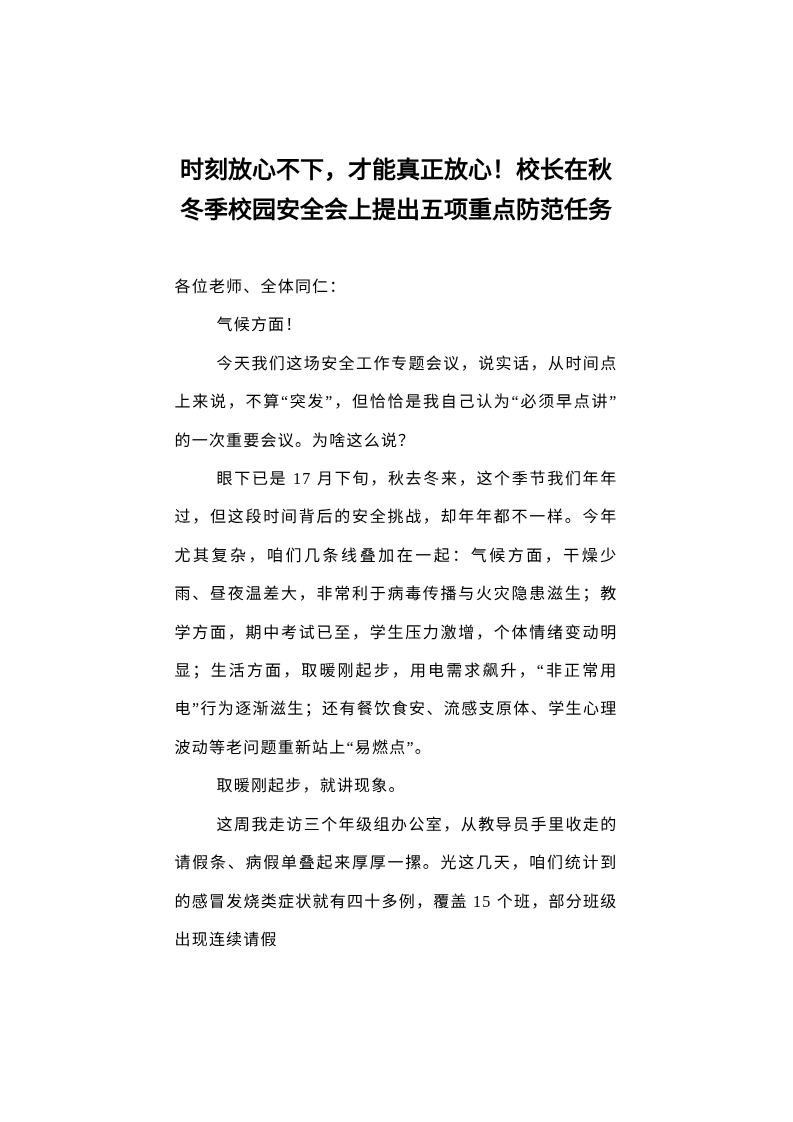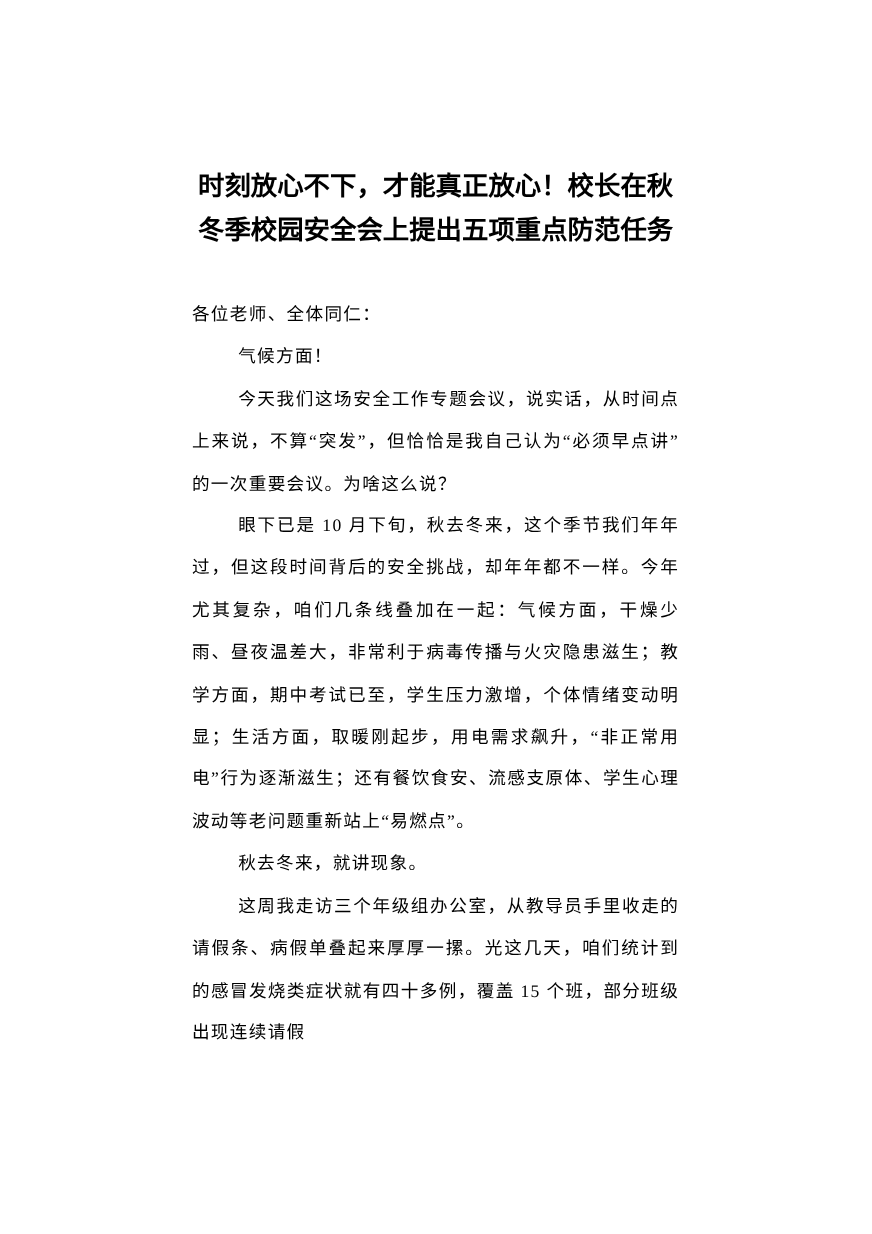--- a/index.html
+++ b/index.html
@@ -57,7 +57,7 @@
     <p>各位老师、全体同仁：</p>
     <p class="indent">气候方面！</p>
     <p class="indent">今天我们这场安全工作专题会议，说实话，从时间点上来说，不算“突发”，但恰恰是我自己认为“必须早点讲”的一次重要会议。为啥这么说？</p>
-    <p class="indent">眼下已是 10 月下旬，秋去冬来，这个季节我们年年过，但这段时间背后的安全挑战，却年年都不一样。今年尤其复杂，咱们几条线叠加在一起：气候方面，干燥少雨、昼夜温差大，非常利于病毒传播与火灾隐患滋生；教学方面，期中考试已至，学生压力激增，个体情绪变动明显；生活方面，取暖刚起步，用电需求飙升，“非正常用电”行为逐渐滋生；还有餐饮食安、流感支原体、学生心理波动等老问题重新站上“易燃点”。</p>
+    <p class="indent">眼下已是 17 月下旬，秋去冬来，这个季节我们年年过，但这段时间背后的安全挑战，却年年都不一样。今年尤其复杂，咱们几条线叠加在一起：气候方面，干燥少雨、昼夜温差大，非常利于病毒传播与火灾隐患滋生；教学方面，期中考试已至，学生压力激增，个体情绪变动明显；生活方面，取暖刚起步，用电需求飙升，“非正常用电”行为逐渐滋生；还有餐饮食安、流感支原体、学生心理波动等老问题重新站上“易燃点”。</p>
     <p class="indent">秋去冬来，就讲现象。</p>
     <p class="indent">这周我走访三个年级组办公室，从教导员手里收走的请假条、病假单叠起来厚厚一摞。光这几天，咱们统计到的感冒发烧类症状就有四十多例，覆盖 15 个班，部分班级出现连续请假</p>
   </div>

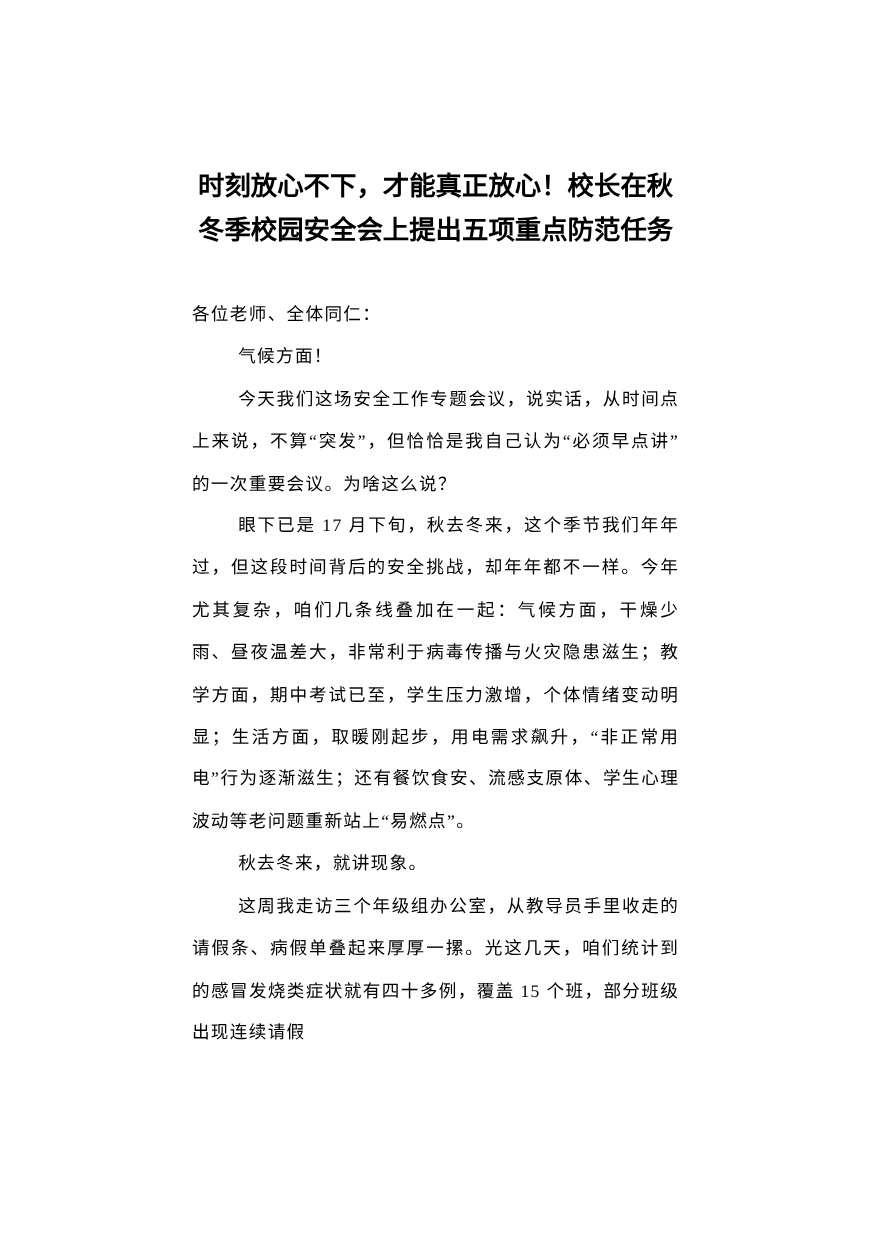--- a/index.html
+++ b/index.html
@@ -58,7 +58,7 @@
     <p class="indent">气候方面！</p>
     <p class="indent">今天我们这场安全工作专题会议，说实话，从时间点上来说，不算“突发”，但恰恰是我自己认为“必须早点讲”的一次重要会议。为啥这么说？</p>
     <p class="indent">眼下已是 17 月下旬，秋去冬来，这个季节我们年年过，但这段时间背后的安全挑战，却年年都不一样。今年尤其复杂，咱们几条线叠加在一起：气候方面，干燥少雨、昼夜温差大，非常利于病毒传播与火灾隐患滋生；教学方面，期中考试已至，学生压力激增，个体情绪变动明显；生活方面，取暖刚起步，用电需求飙升，“非正常用电”行为逐渐滋生；还有餐饮食安、流感支原体、学生心理波动等老问题重新站上“易燃点”。</p>
-    <p class="indent">秋去冬来，就讲现象。</p>
+    <p class="indent">取暖刚起步，就讲现象。</p>
     <p class="indent">这周我走访三个年级组办公室，从教导员手里收走的请假条、病假单叠起来厚厚一摞。光这几天，咱们统计到的感冒发烧类症状就有四十多例，覆盖 15 个班，部分班级出现连续请假</p>
   </div>
 </div>

